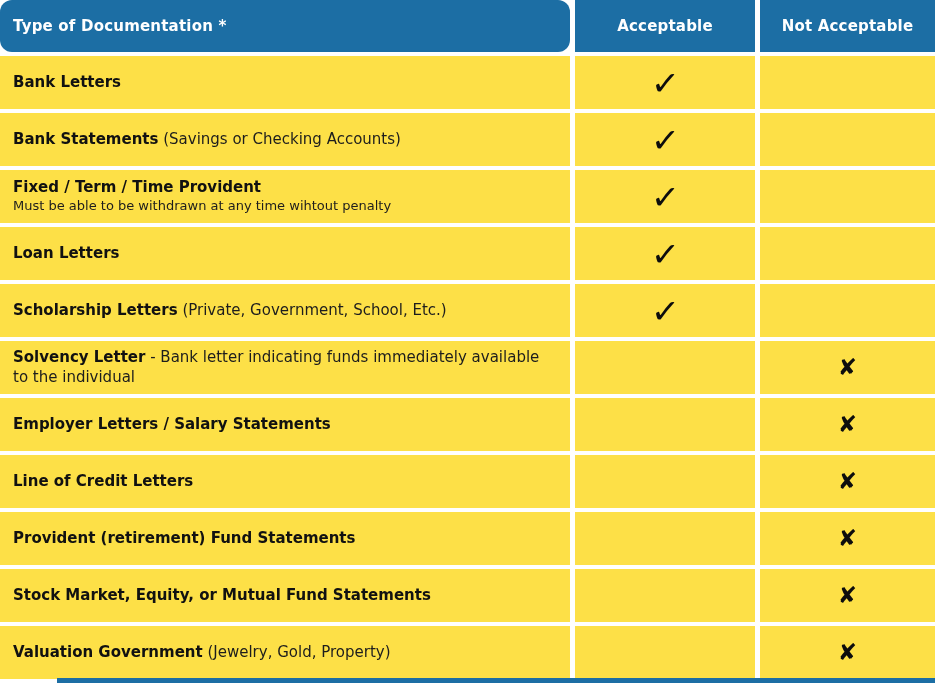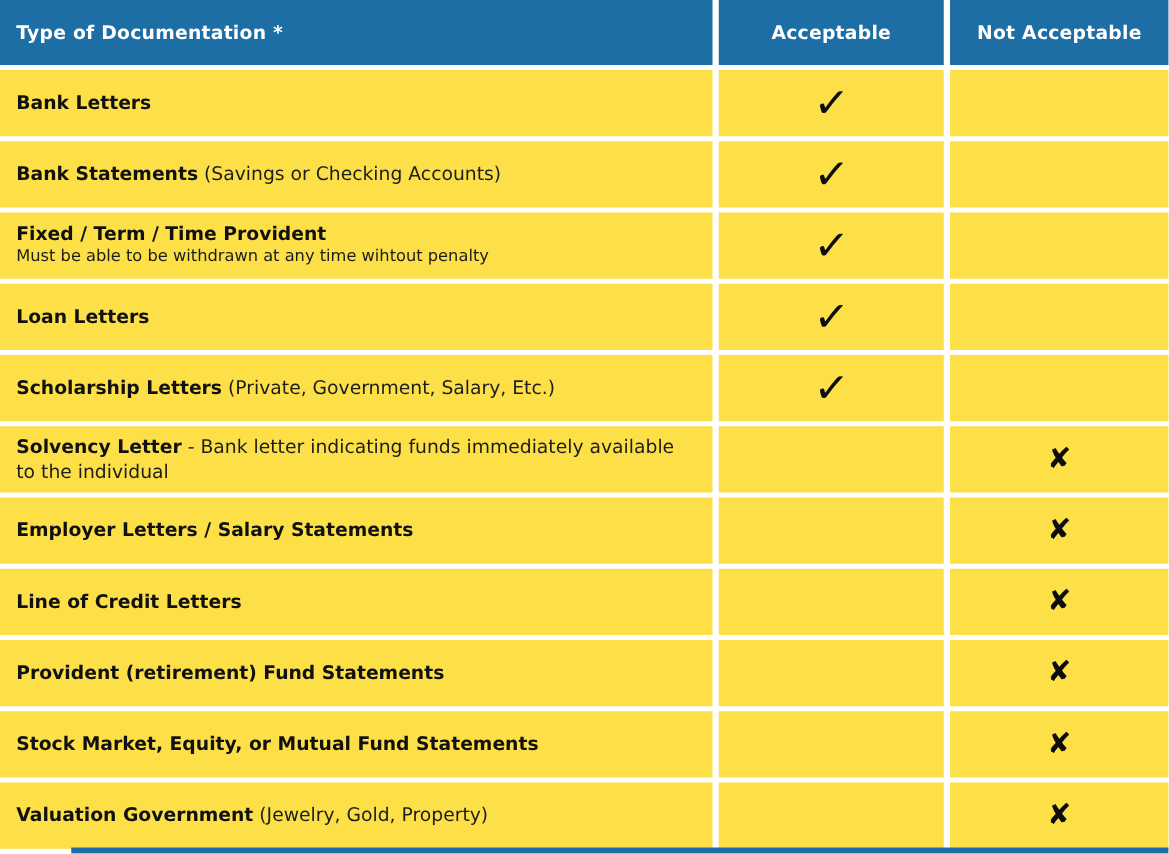--- a/index.html
+++ b/index.html
@@ -29,7 +29,7 @@
     align-items: center;
     letter-spacing: 0.2px;
   }
-  .hcell.left  { justify-content: flex-start; padding-left: 13px; }
+  .hcell.left  { justify-content: flex-start; padding-left: 13px; border-radius: 12px; }
   .hcell.center{ justify-content: center; }
 
   

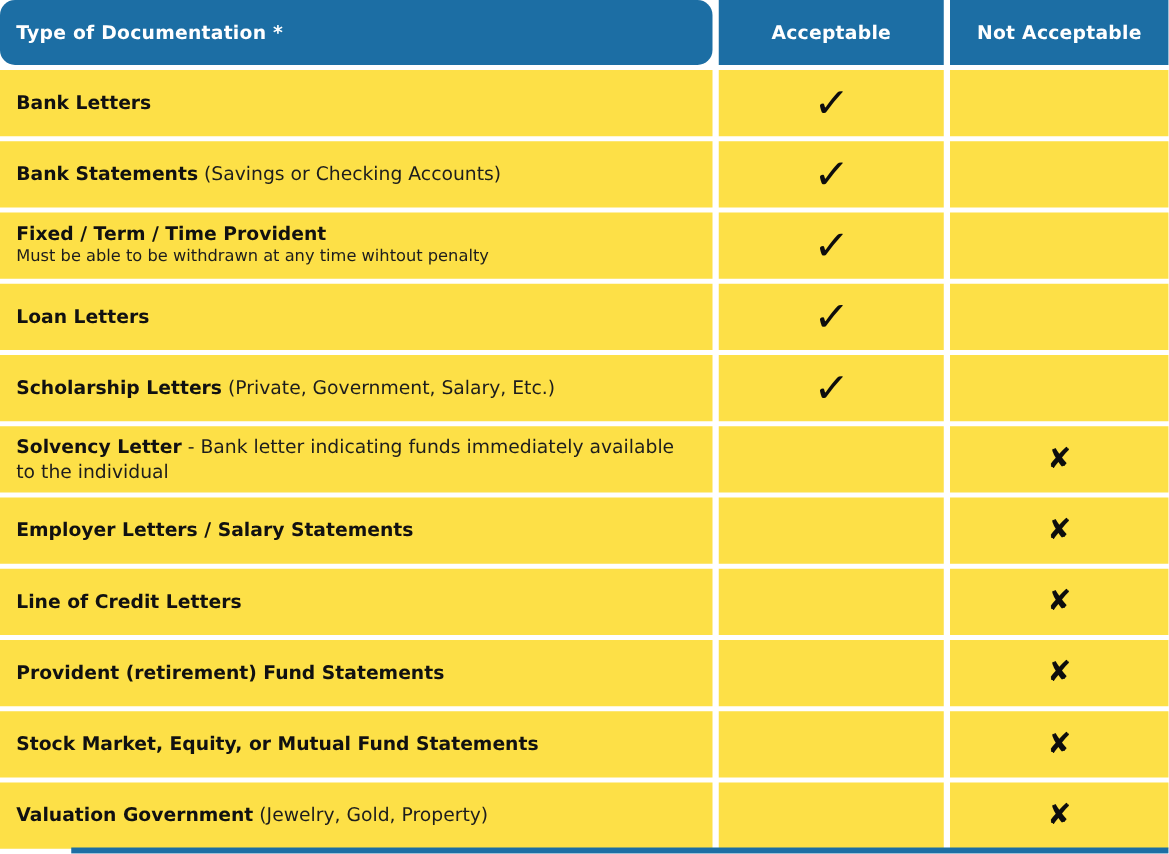--- a/index.html
+++ b/index.html
@@ -137,7 +137,7 @@
 
   <div class="cell doc-cell">
     <span class="doc-line">
-      <span class="doc-title">Scholarship Letters</span><span class="doc-detail"> (Private, Government, Salary, Etc.)</span>
+      <span class="doc-title">Scholarship Letters</span><span class="doc-detail"> (Private, Government, School, Etc.)</span>
     </span>
 
   </div>

